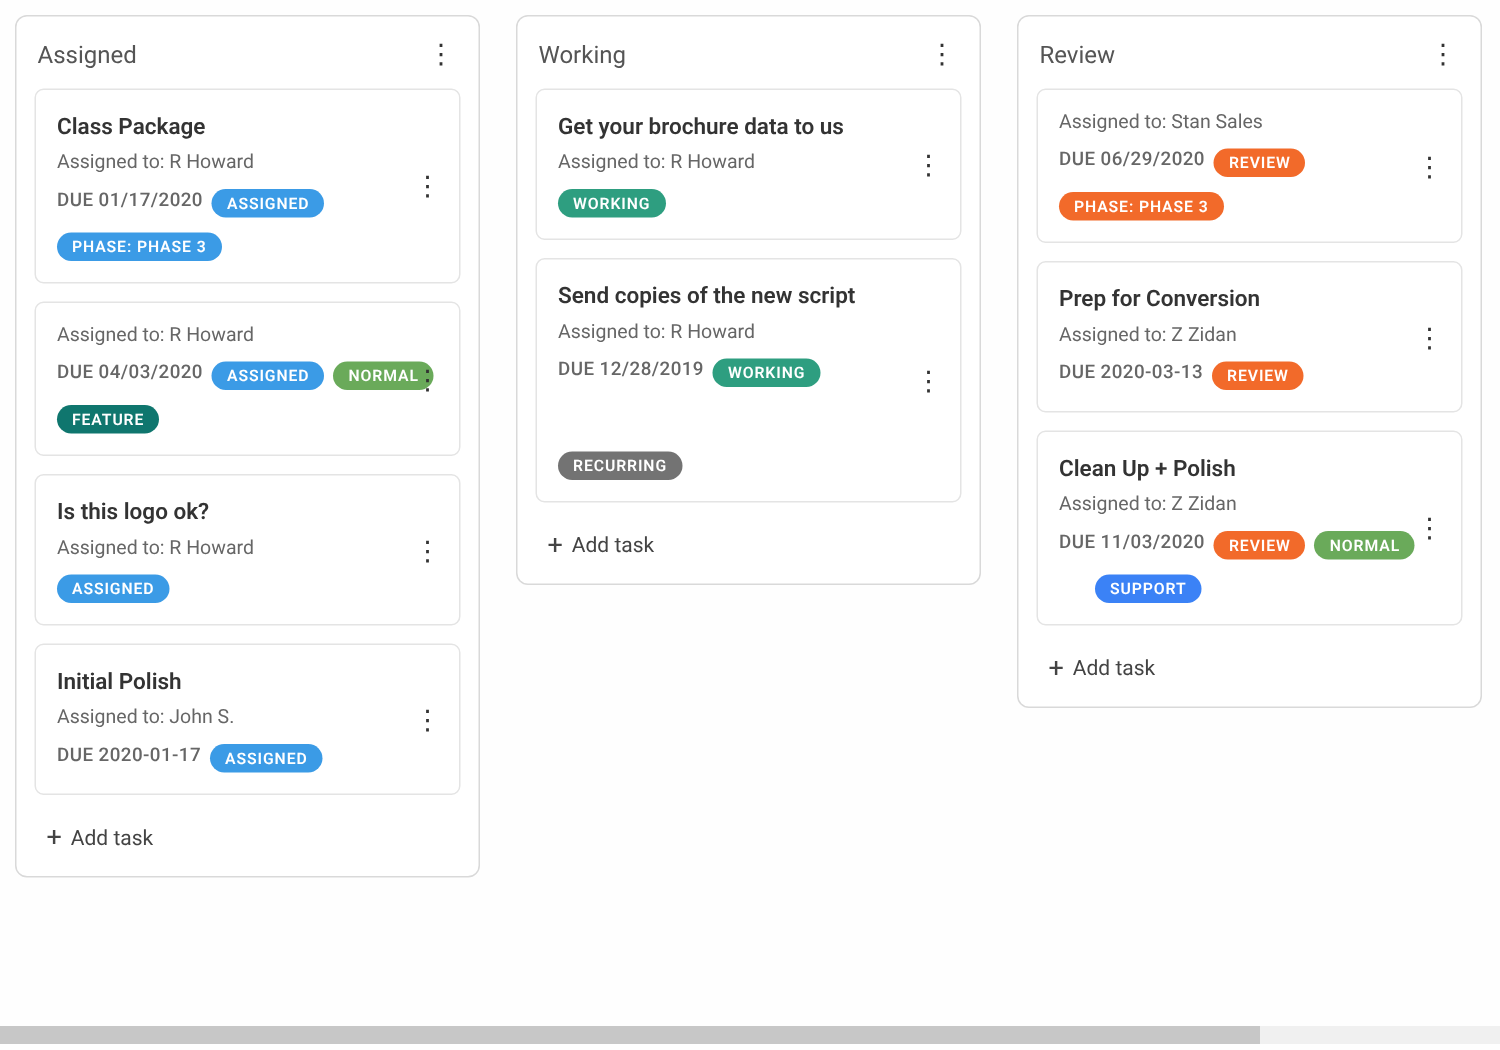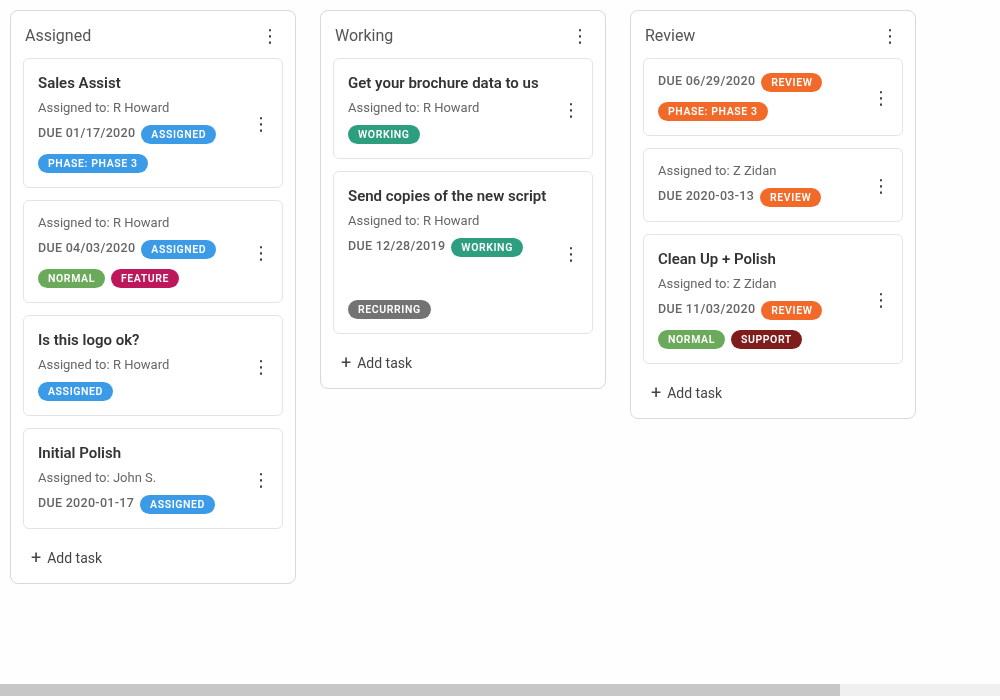--- a/index.html
+++ b/index.html
@@ -18,7 +18,7 @@
       align-items: flex-start;
     }
     .column {
-      width: 286px;
+      width: 310px;
       border: 1px solid #d9d9d9;
       border-radius: 8px;
       background: #fff;

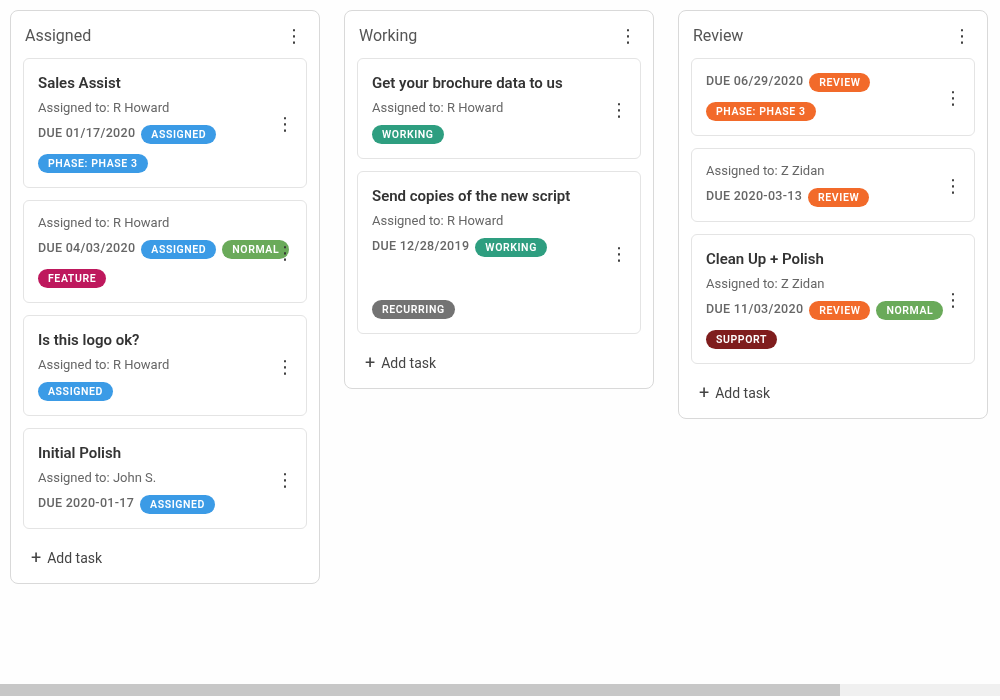--- a/index.html
+++ b/index.html
@@ -133,7 +133,7 @@
         <div class="col-menu">⋮</div>
       </div>
       <div class="card">
-        <div class="card-title">Sales Assist</div>
+        <div class="card-title">Class Package</div>
         <div class="card-assignee"><span>Assigned to: </span><span>R Howard</span></div>
         <div class="card-meta">
           <span class="due"><span>DUE </span><span>01/17/2020</span></span>

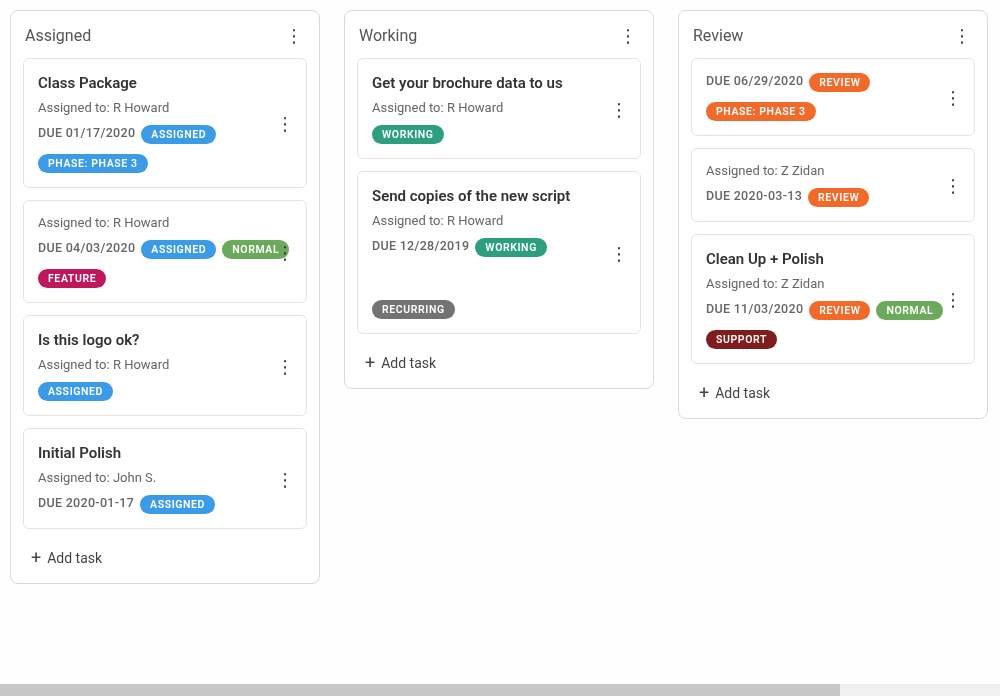--- a/index.html
+++ b/index.html
@@ -208,6 +208,7 @@
         <div class="col-menu">⋮</div>
       </div>
       <div class="card">
+        <div class="card-assignee"><span>Assigned to: </span><span>Stan Sales</span></div>
         <div class="card-meta">
           <span class="due"><span>DUE </span><span>06/29/2020</span></span>
           <span class="pill" style="background: rgb(242, 106, 42);">REVIEW</span>

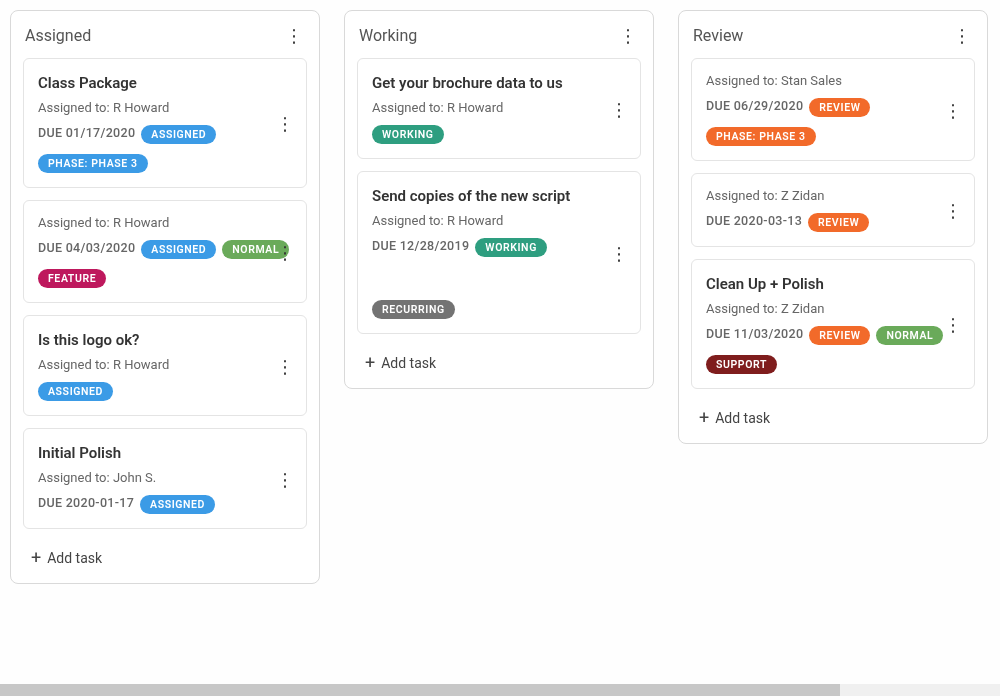--- a/index.html
+++ b/index.html
@@ -217,6 +217,7 @@
         <div class="card-menu">⋮</div>
       </div>
       <div class="card">
+        <div class="card-title">Prep for Conversion</div>
         <div class="card-assignee"><span>Assigned to: </span><span>Z Zidan</span></div>
         <div class="card-meta">
           <span class="due"><span>DUE </span><span>2020-03-13</span></span>

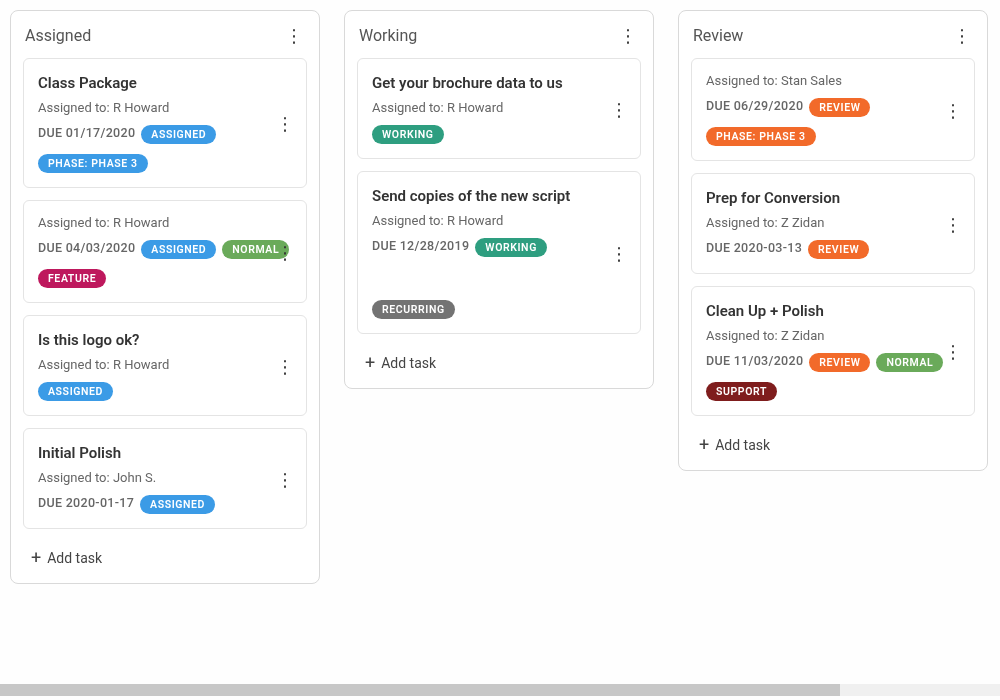--- a/index.html
+++ b/index.html
@@ -148,7 +148,7 @@
           <span class="due"><span>DUE </span><span>04/03/2020</span></span>
           <span class="pill" style="background: rgb(59, 155, 230);">ASSIGNED</span>
           <span class="pill" style="background: rgb(106, 170, 90);">NORMAL</span>
-          <span class="pill" style="background: #be185d;">FEATURE</span>
+          <span class="pill" style="background: #0f766e;">FEATURE</span>
         </div>
         <div class="card-menu">⋮</div>
       </div>

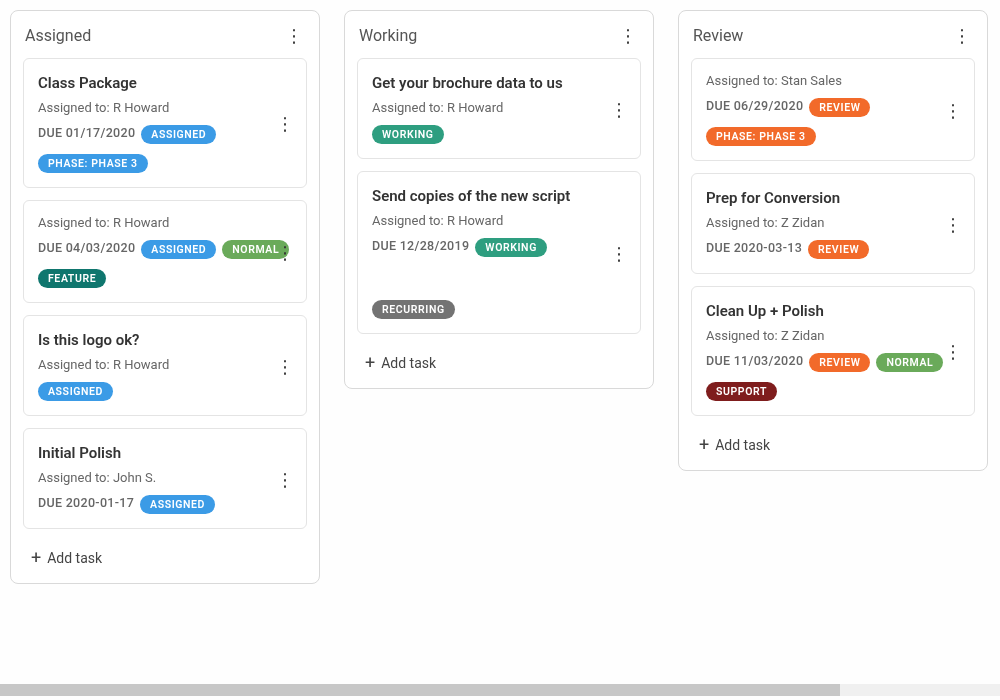--- a/index.html
+++ b/index.html
@@ -232,7 +232,7 @@
           <span class="due"><span>DUE </span><span>11/03/2020</span></span>
           <span class="pill" style="background: rgb(242, 106, 42);">REVIEW</span>
           <span class="pill" style="background: rgb(106, 170, 90);">NORMAL</span>
-          <span class="pill" style="background: #7f1d1d;">SUPPORT</span>
+          <span class="pill" style="background: #3b82f6; margin-left: 24px;">SUPPORT</span>
         </div>
         <div class="card-menu">⋮</div>
       </div>

